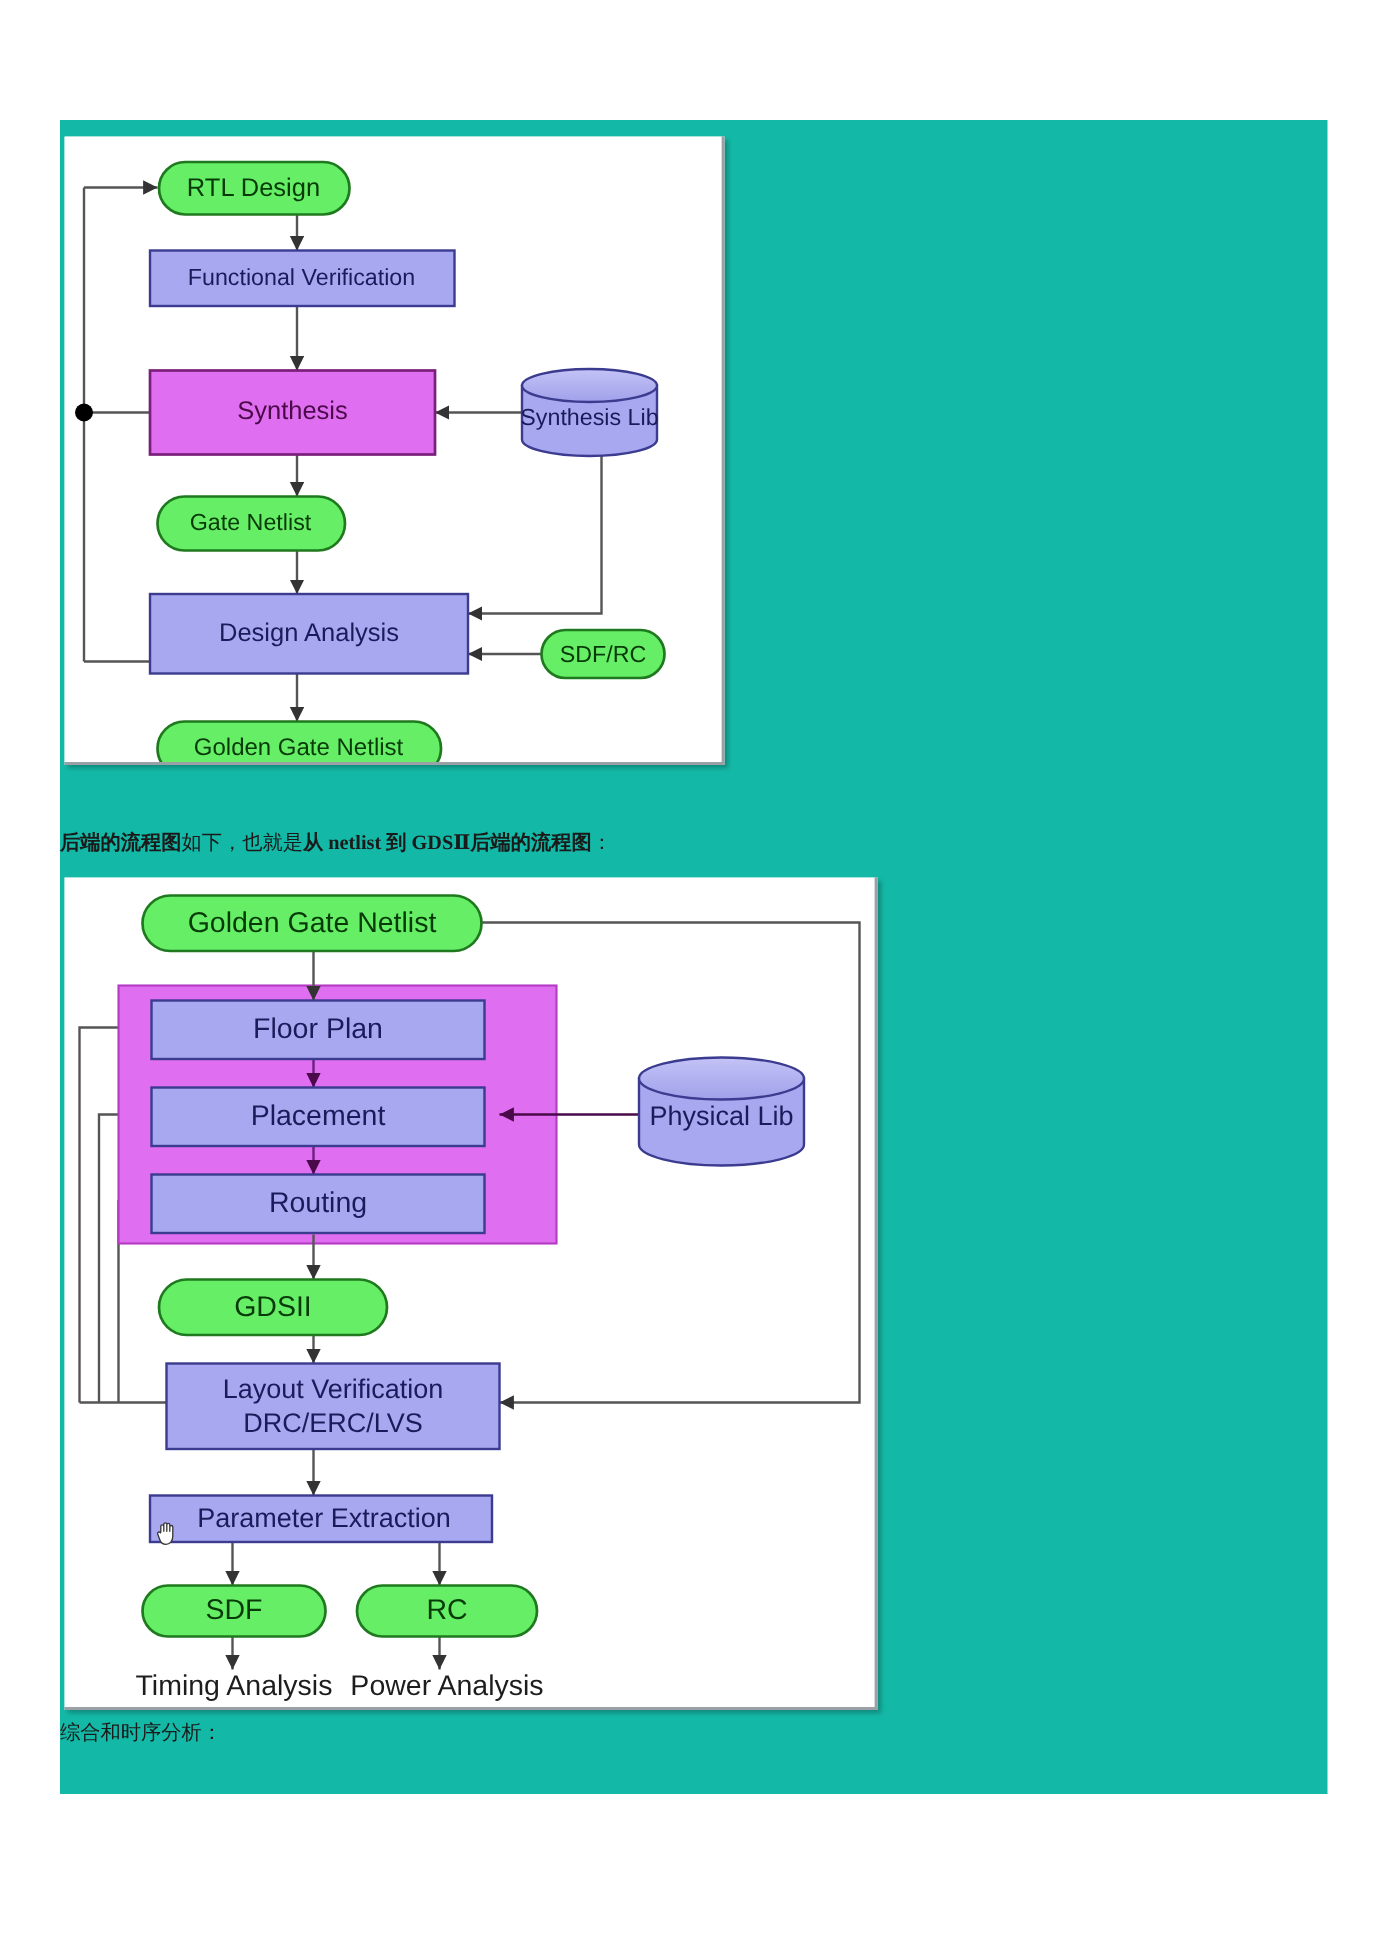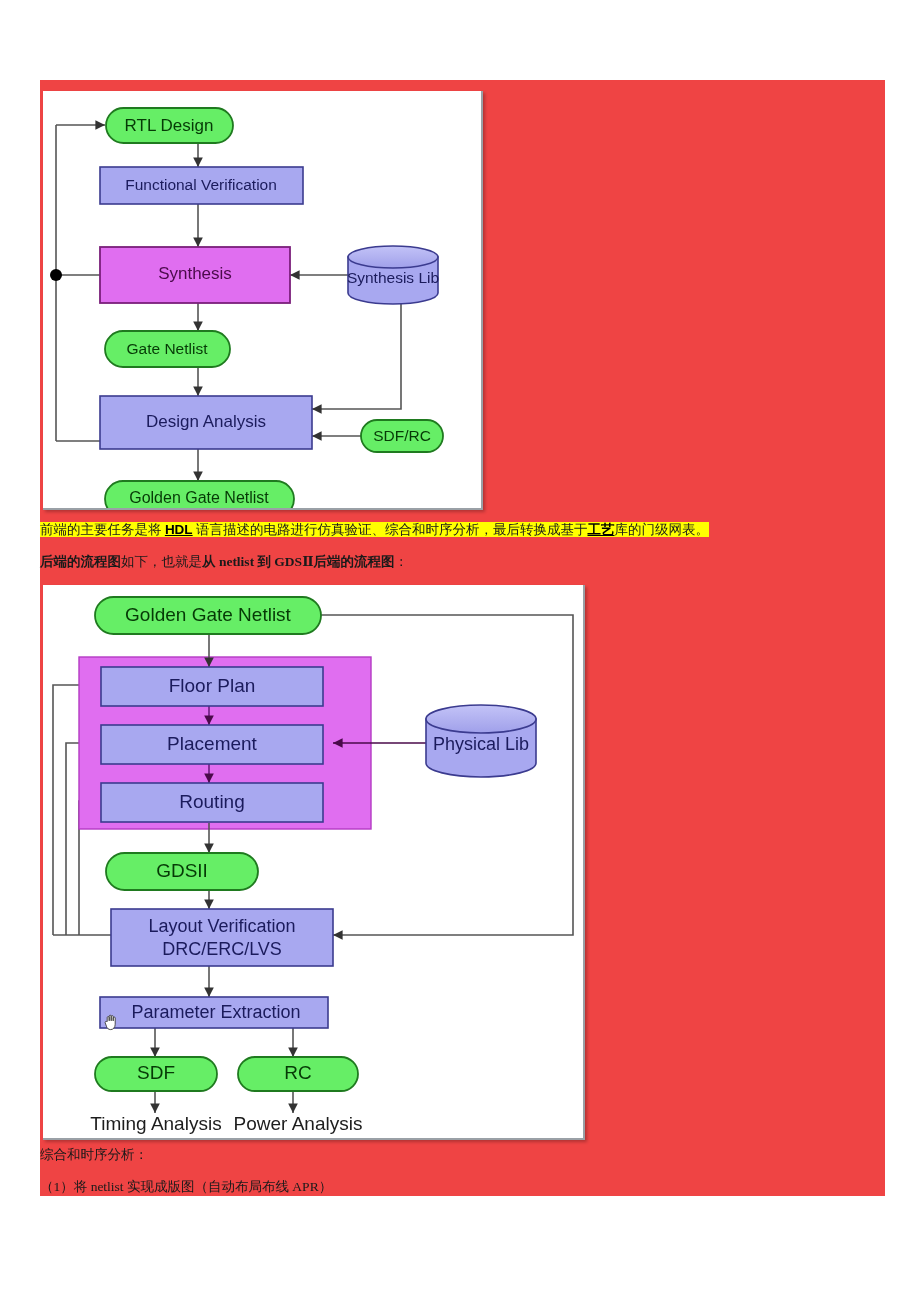--- a/index.html
+++ b/index.html
@@ -20,7 +20,7 @@
     top: 80px;
     width: 845px;
     height: 1116px;
-    background: #ef4444;
+    background: #14b8a6;
     text-decoration: underline;
   }
   .diagram-wrap {

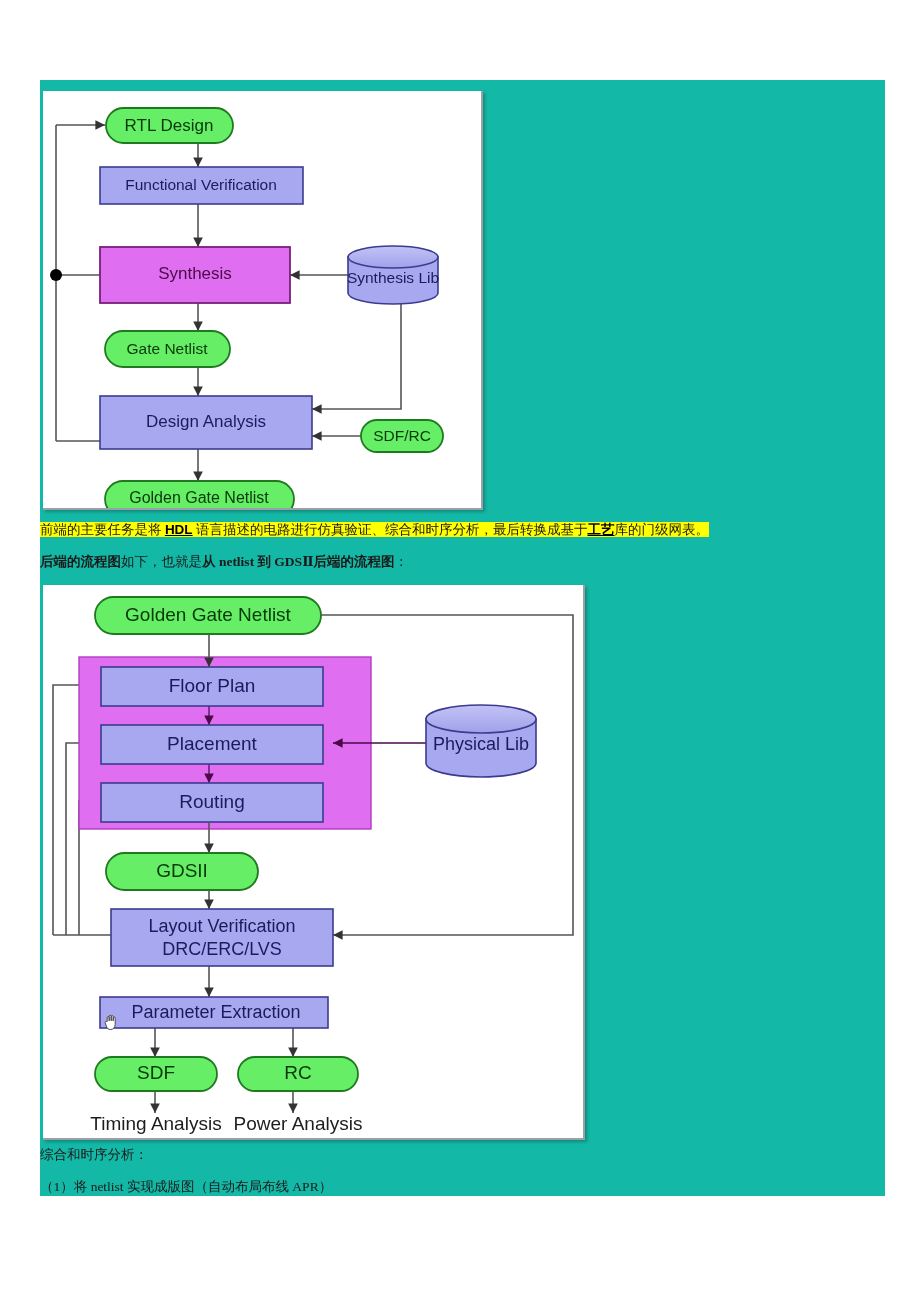--- a/index.html
+++ b/index.html
@@ -296,9 +296,6 @@
     </svg>
   </div>
 
-  <div class="textline" id="line-front">
-    <span class="hl"><span>前端的主要任务是将 </span><span class="lnk sans">HDL</span><span> 语言描述的电路进行仿真验证、综合和时序分析，最后转换成基于</span><span class="lnk">工艺</span><span>库的门级网表。</span></span>
-  </div>
 
   <div class="textline" id="line-back">
     <span class="bold">后端的流程图</span><span>如下，也就是</span><span class="bold">从 netlist 到 GDS</span><span class="bold">Ⅱ</span><span class="bold">后端的流程图</span><span>：</span>

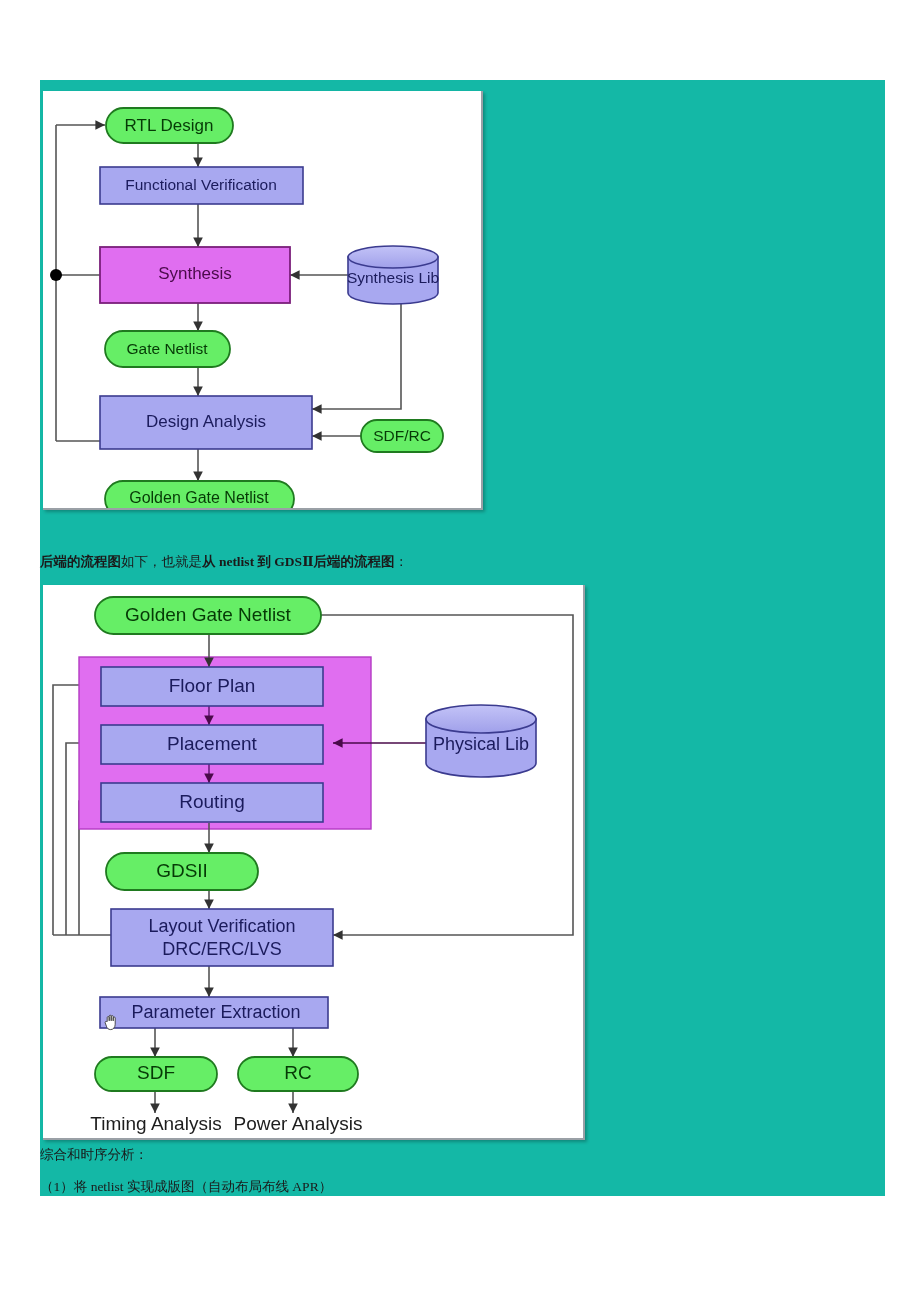--- a/index.html
+++ b/index.html
@@ -303,7 +303,6 @@
 
   <div class="textline" id="line-backtask">综合和时序分析：</div>
 
-  <div class="textline" id="line-item1">（1）将 netlist 实现成版图（自动布局布线 APR）</div>
 
 </div>
 

